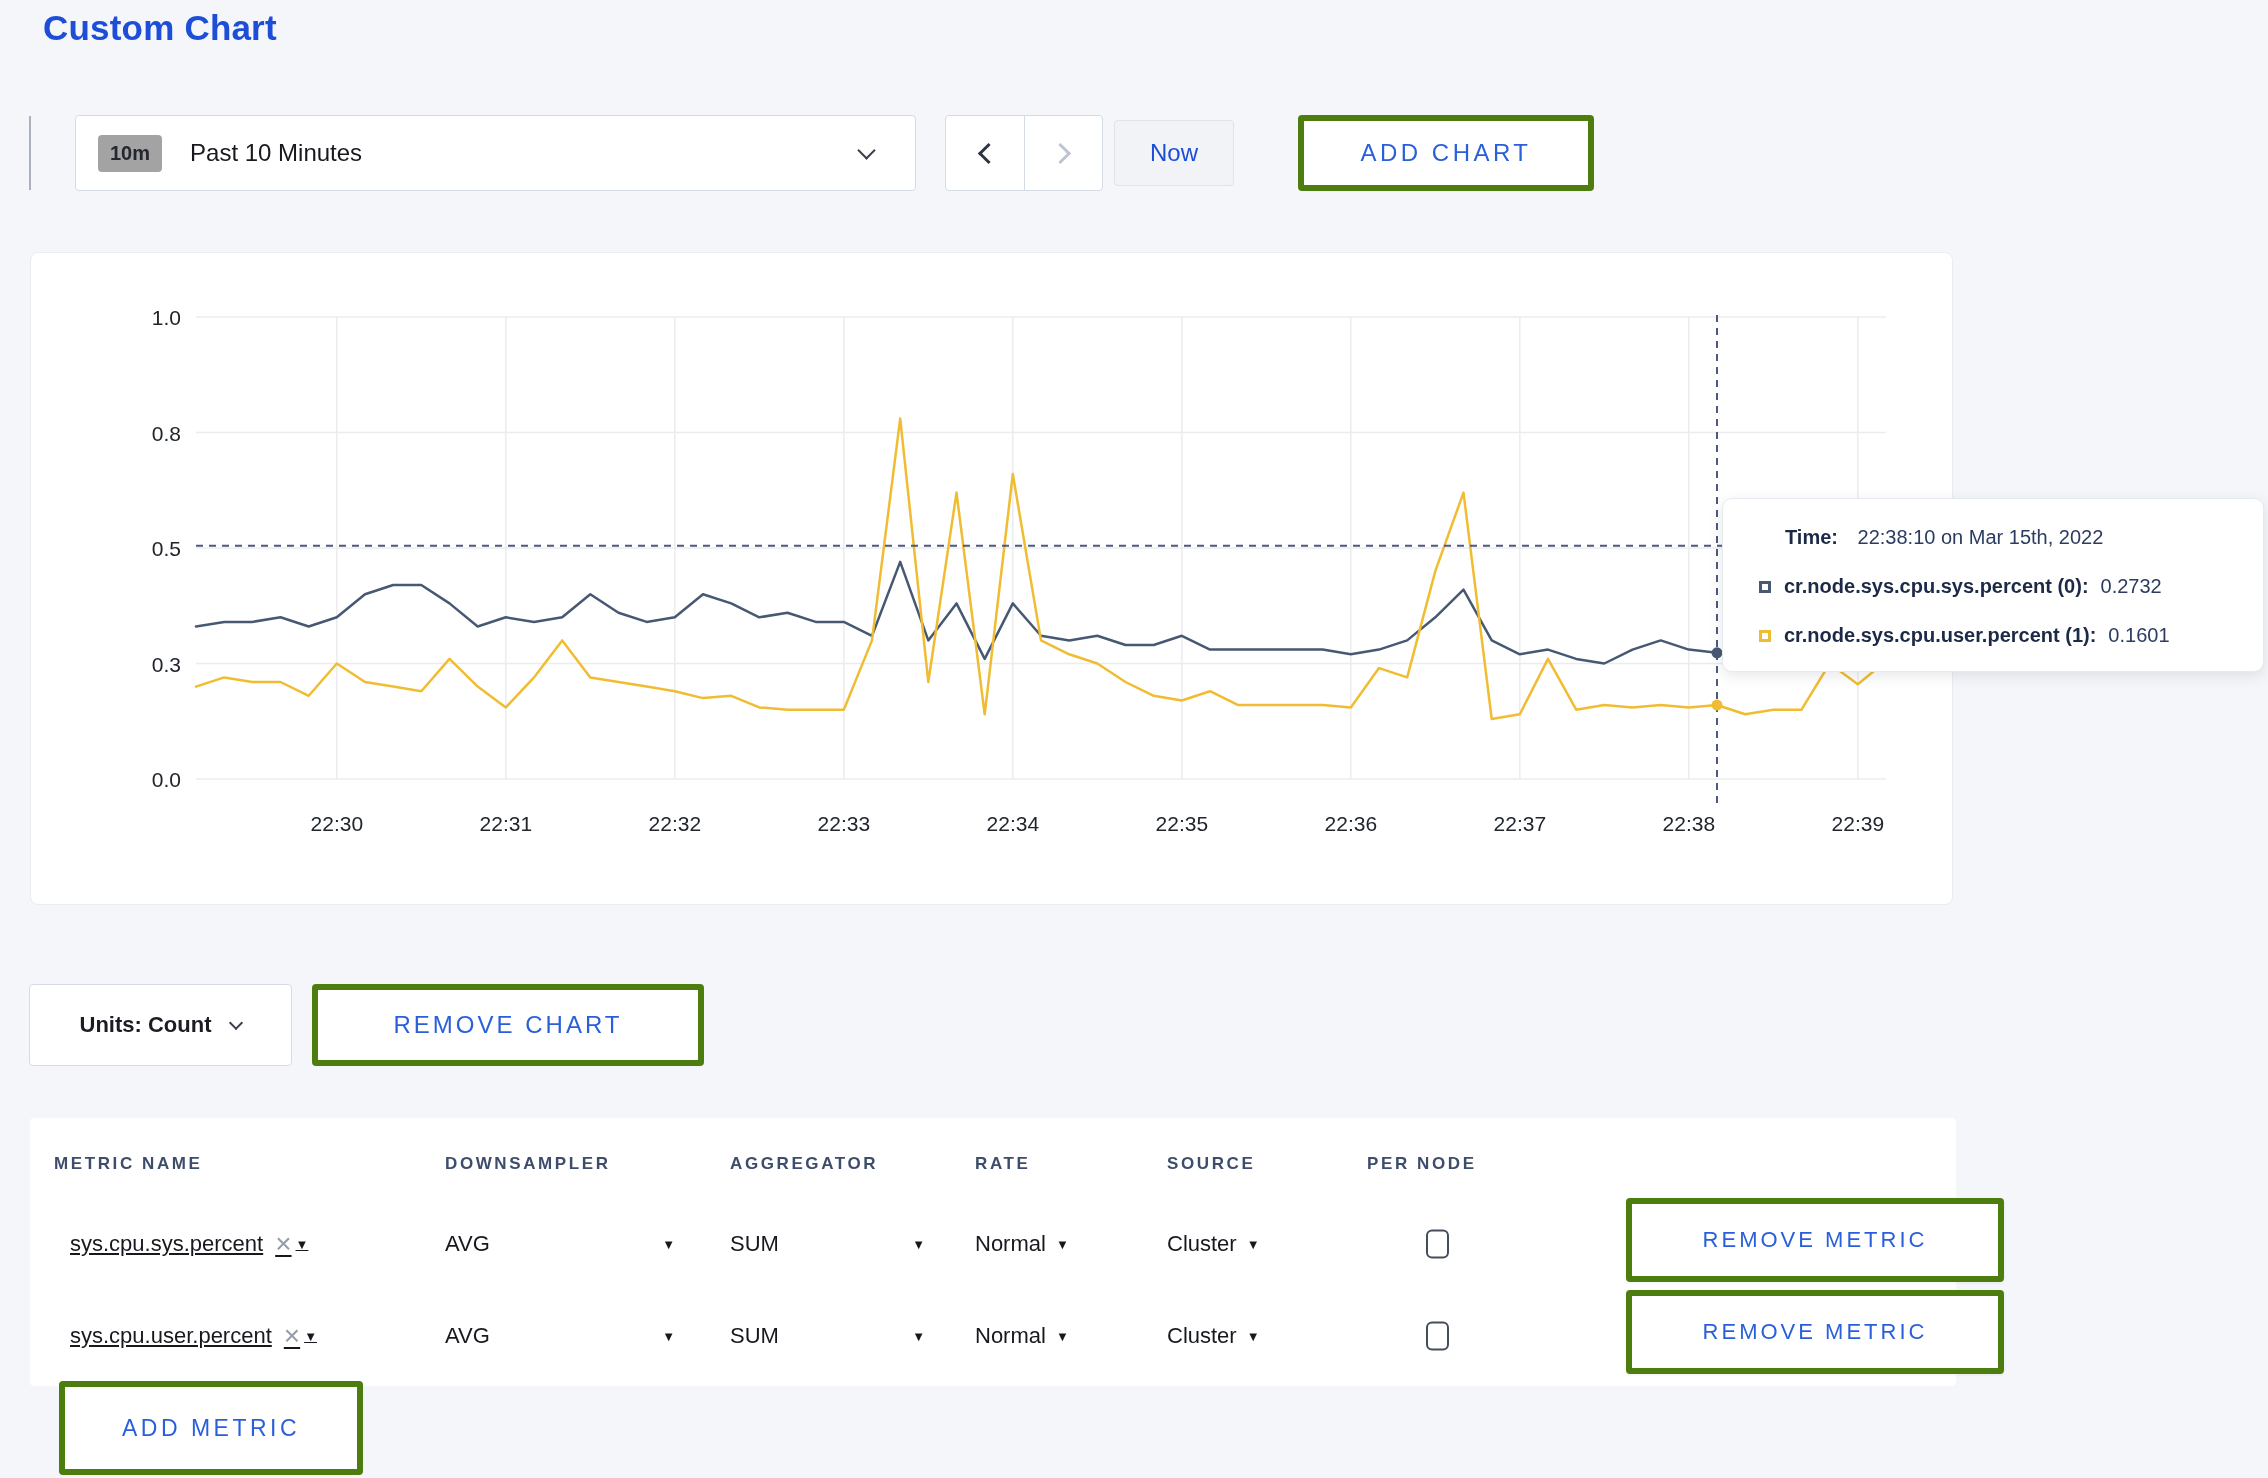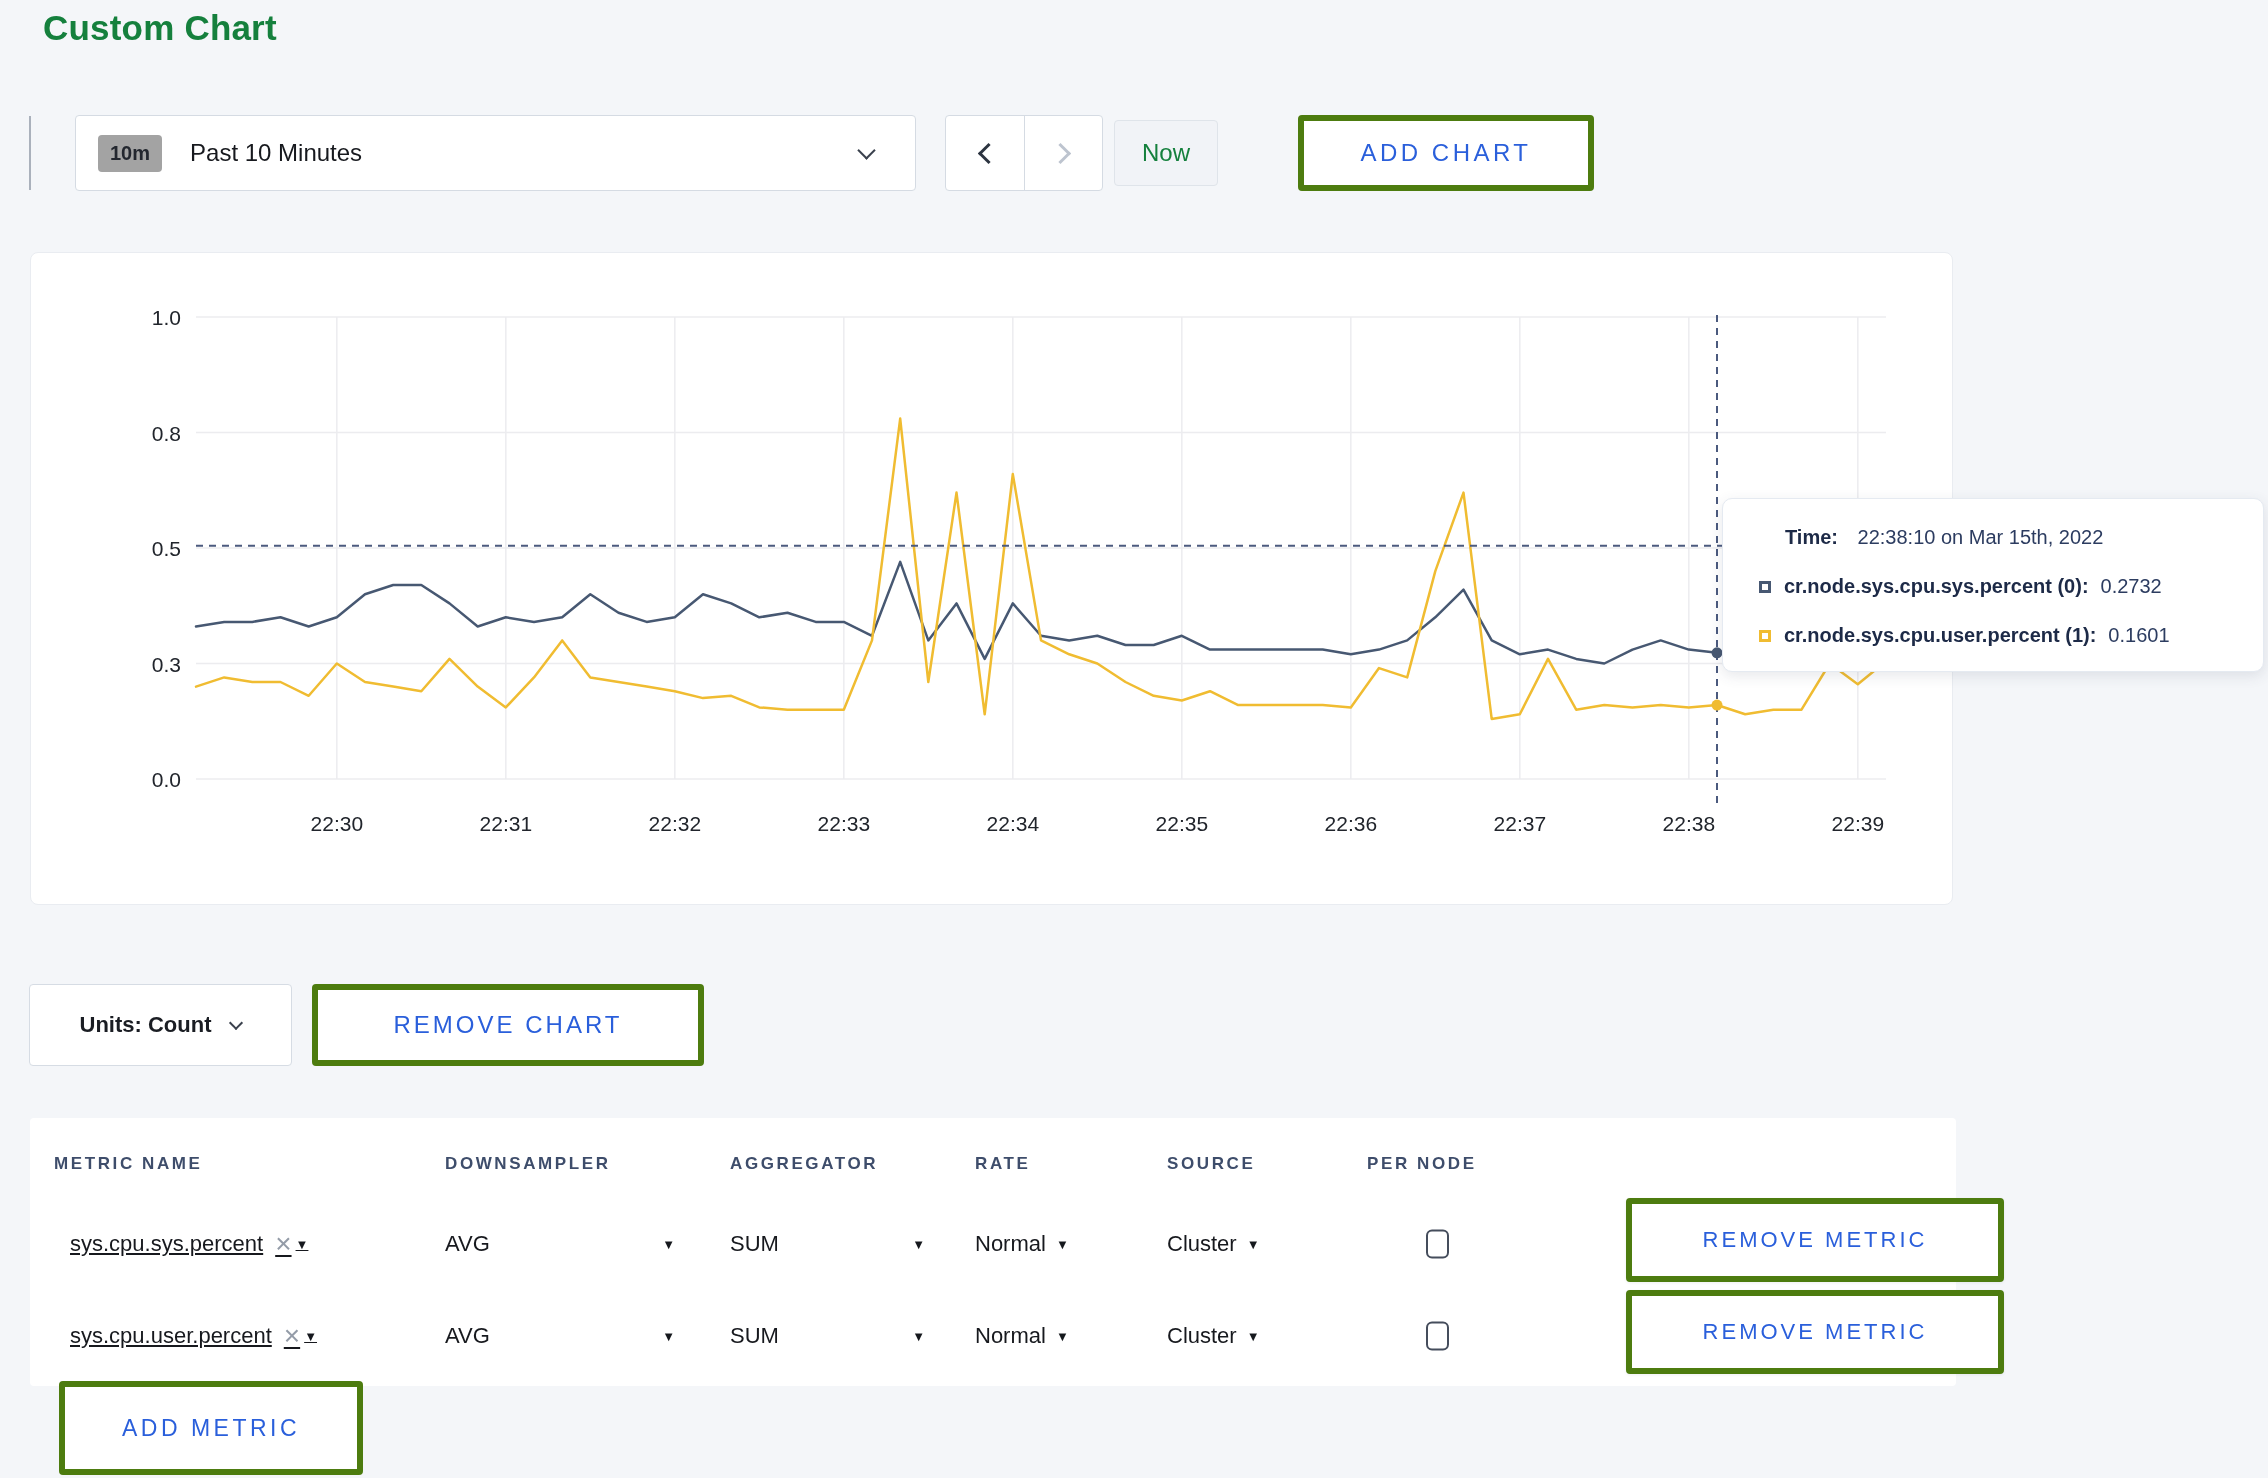--- a/index.html
+++ b/index.html
@@ -11,7 +11,7 @@
   .abs { position:absolute; }
 
   
-  .page-title { left:43px; top:8px; font-size:35px; font-weight:600; color:#15803d; letter-spacing:.2px; }
+  .page-title { left:43px; top:8px; font-size:35px; font-weight:600; color:#1d4ed8; letter-spacing:.2px; }
 
   
   .toolbar-divider { left:29px; top:116px; width:2px; height:74px; background:#aab1bc; }

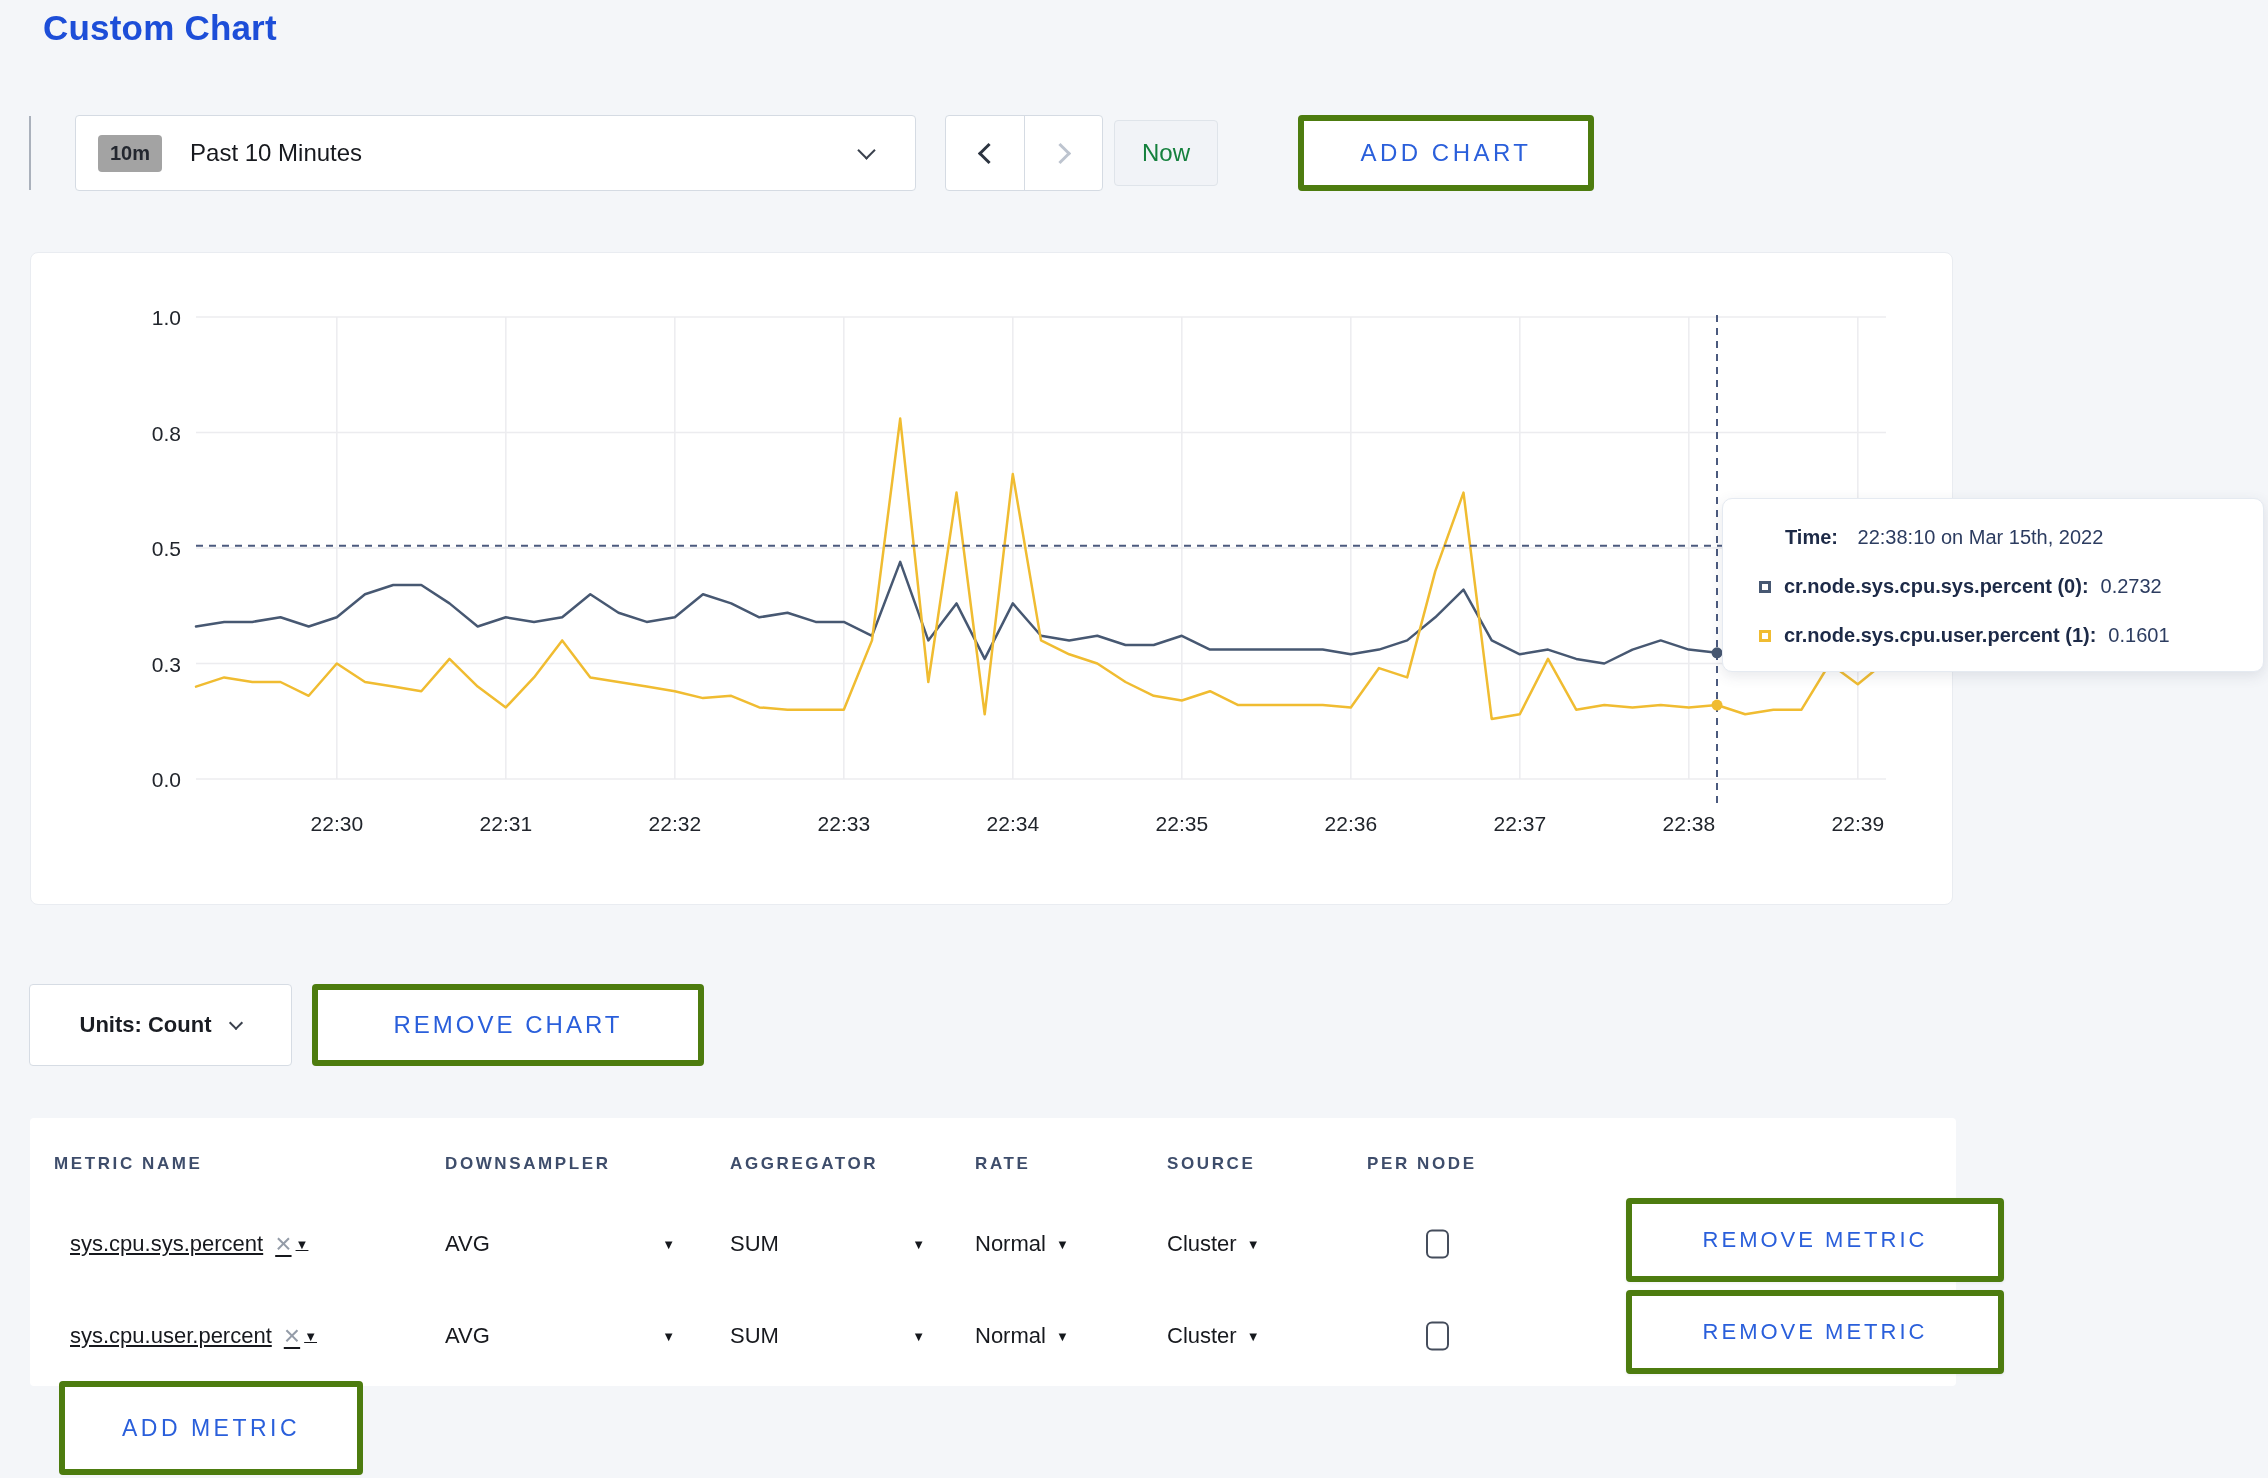--- a/index.html
+++ b/index.html
@@ -37,8 +37,8 @@
   .arrow-left  { width:15px; height:15px; border-left:3px solid #2c3440; border-bottom:3px solid #2c3440; transform:rotate(45deg); margin-left:6px; }
   .arrow-right { width:15px; height:15px; border-right:3px solid #bdc4cf; border-top:3px solid #bdc4cf; transform:rotate(45deg); margin-right:6px; }
   .now-btn {
-    left:1114px; top:120px; width:104px; height:66px; background:#f1f3f7;
-    border:1px solid #dfe4ea; border-radius:4px; font-size:24px; color:#15803d;
+    left:1114px; top:120px; width:120px; height:66px; background:#f1f3f7;
+    border:1px solid #dfe4ea; border-radius:4px; font-size:24px; color:#1d4ed8;
     display:flex; align-items:center; justify-content:center;
   }
   .btn-blue {

